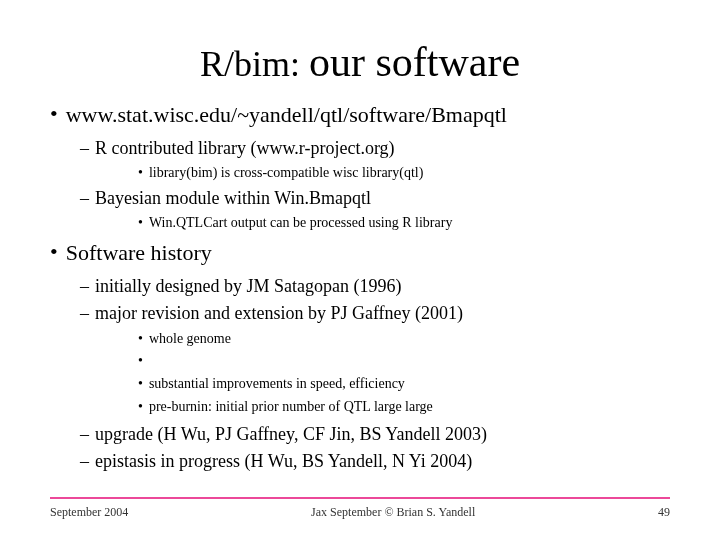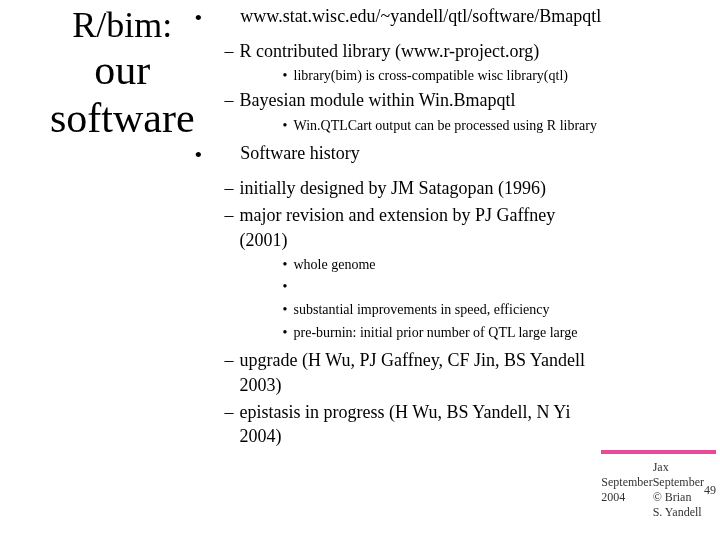--- a/index.html
+++ b/index.html
@@ -21,9 +21,9 @@
     .slide {
       width: 720px;
       height: 540px;
-      padding: 4px 50px 20px 50px;
-      display: flex;
-      flex-direction: row;
+      padding: 38px 50px 20px 50px;
+      display: flex;
+      flex-direction: column;
     }
 
     .title {

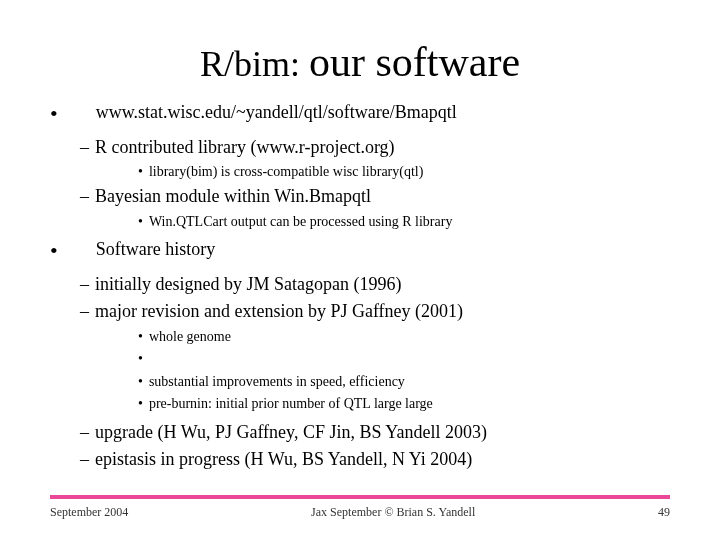--- a/index.html
+++ b/index.html
@@ -63,9 +63,8 @@
     }
 
     .bullet-l1 .bullet-text {
-      font-size: 18px;
+      font-size: 22px;
       line-height: 1.35;
-      margin-left: 30px;
     }
 
     .indent1 {

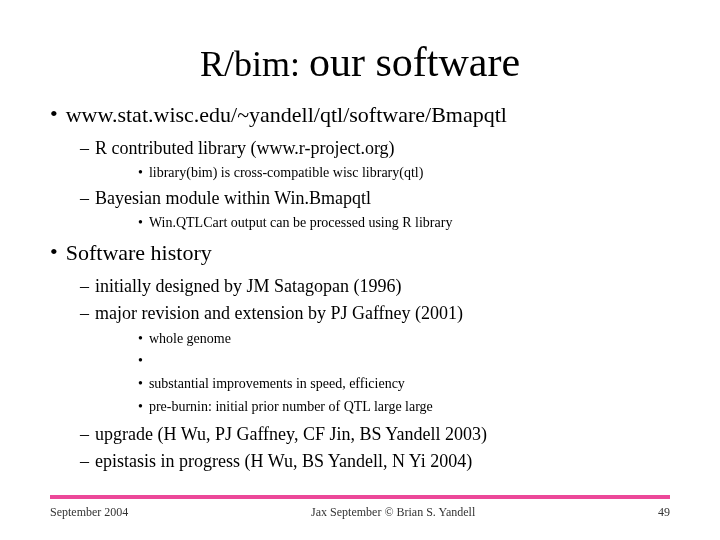--- a/index.html
+++ b/index.html
@@ -106,7 +106,7 @@
       display: flex;
       justify-content: space-between;
       align-items: center;
-      border-top: 4px solid #ec4899;
+      border-top: 2px solid #ec4899;
       padding-top: 6px;
       font-size: 12px;
       color: #333;

